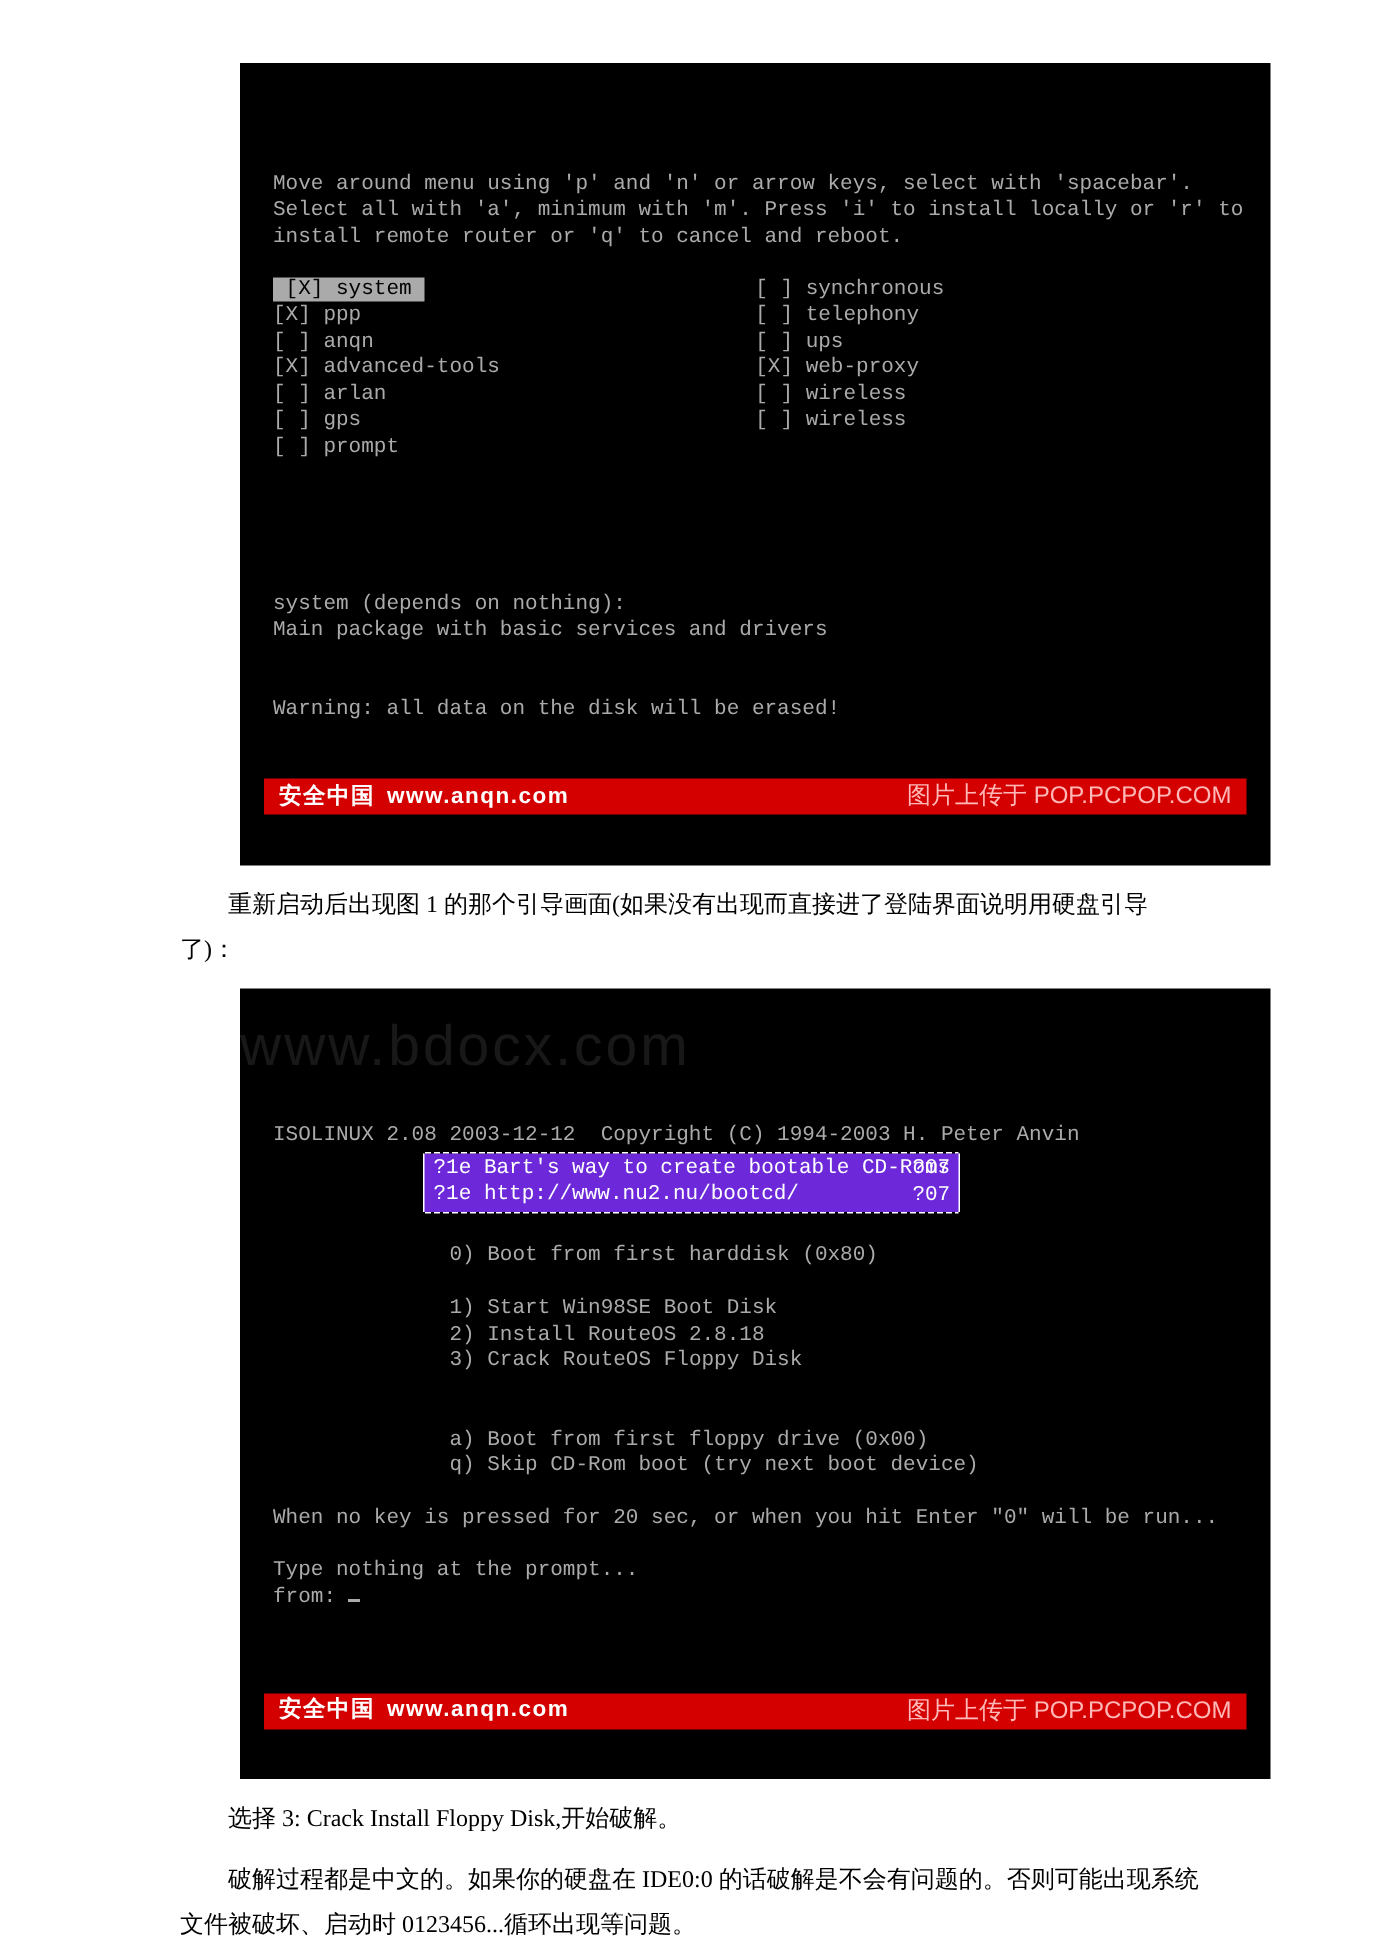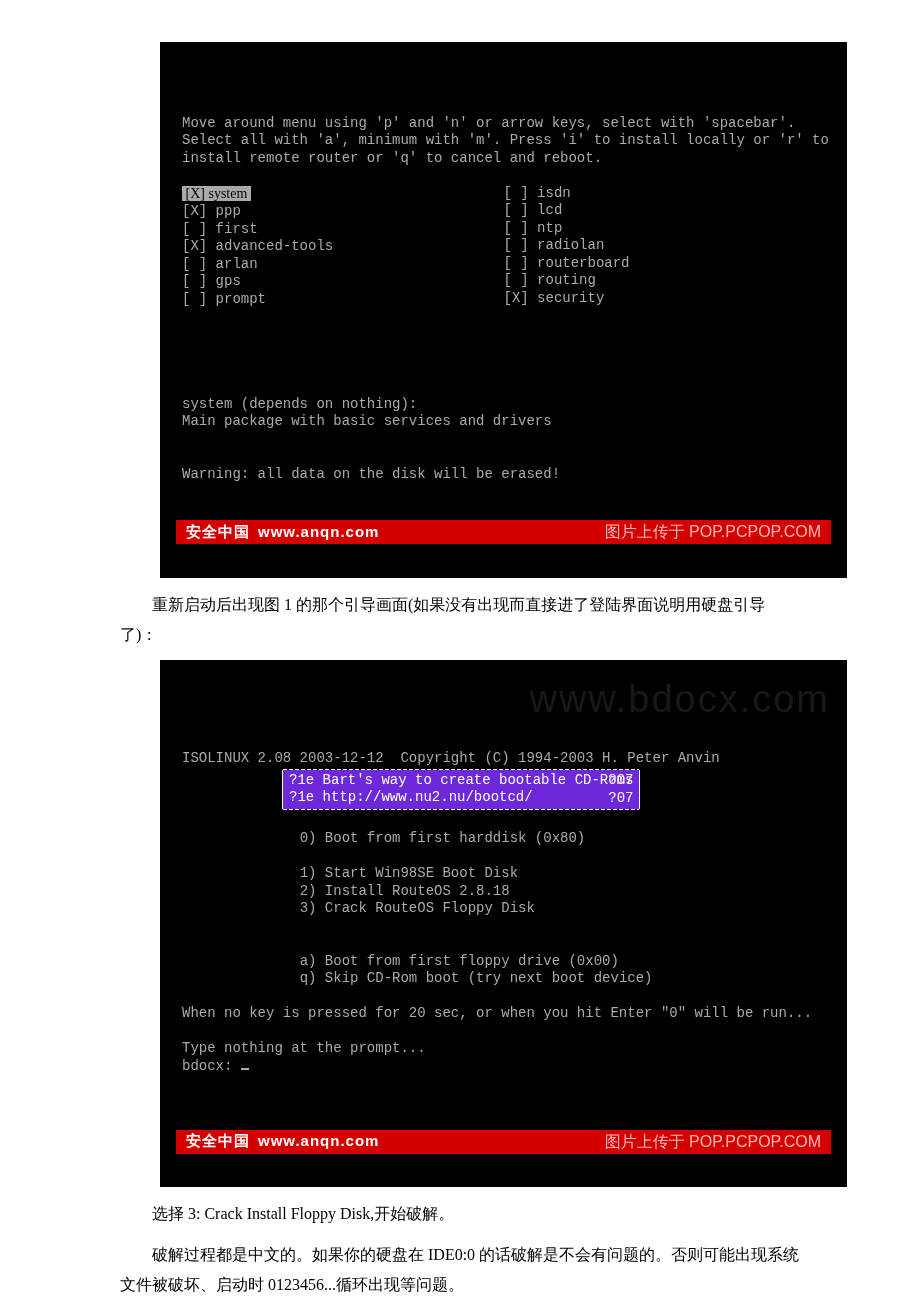--- a/index.html
+++ b/index.html
@@ -31,7 +31,6 @@
   .terminal .hl {
     background: #aaa;
     color: #000;
-    font-family: Liberation Serif, serif;
   }
   .footer-bar {
     background: #d40000;

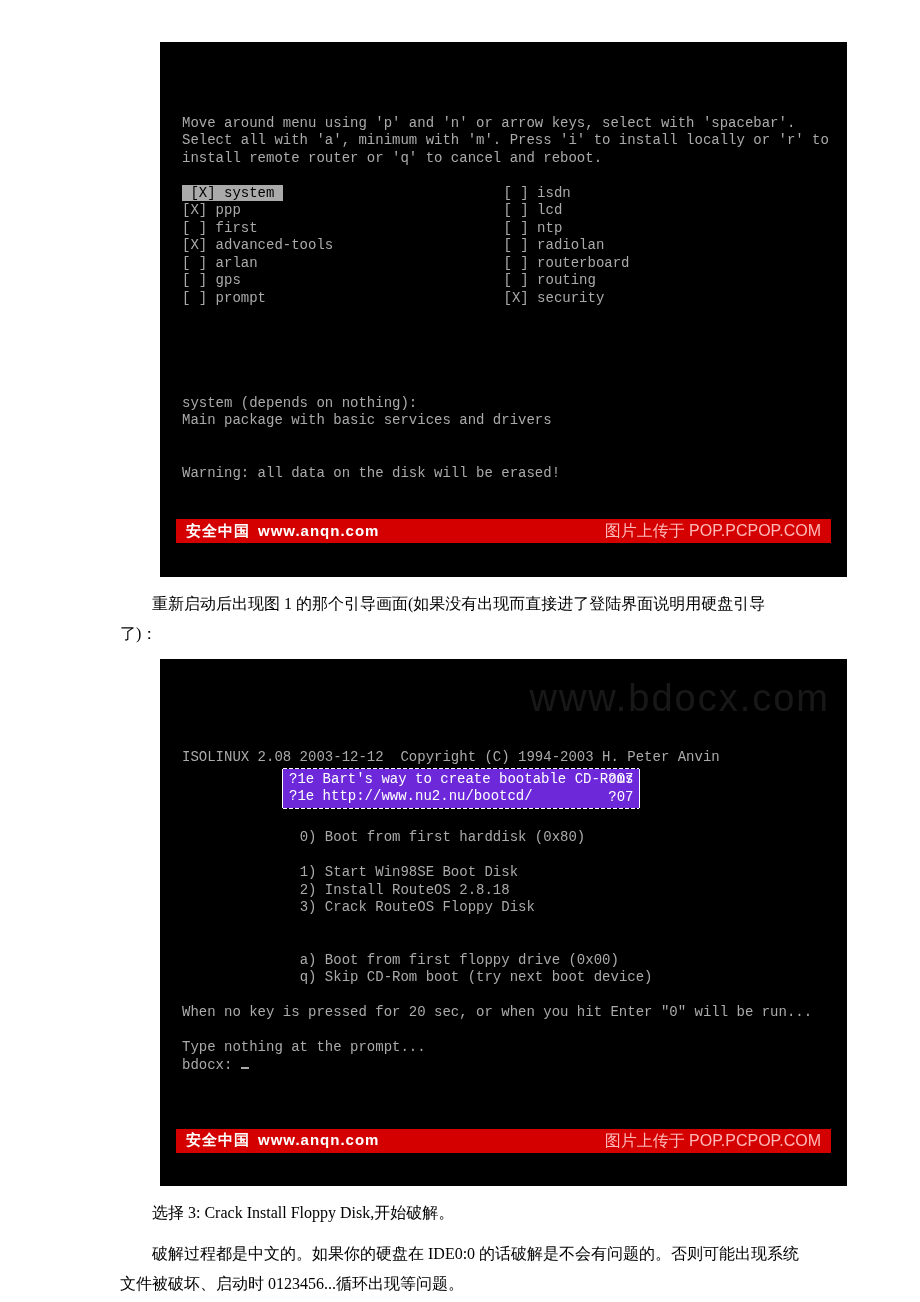--- a/index.html
+++ b/index.html
@@ -110,13 +110,6 @@
 <span>[ ] arlan</span>
 <span>[ ] gps</span>
 <span>[ ] prompt</span></div>
-<div class="col"><span>[ ] isdn</span>
-<span>[ ] lcd</span>
-<span>[ ] ntp</span>
-<span>[ ] radiolan</span>
-<span>[ ] routerboard</span>
-<span>[ ] routing</span>
-<span>[X] security</span></div>
 </div>
 
 

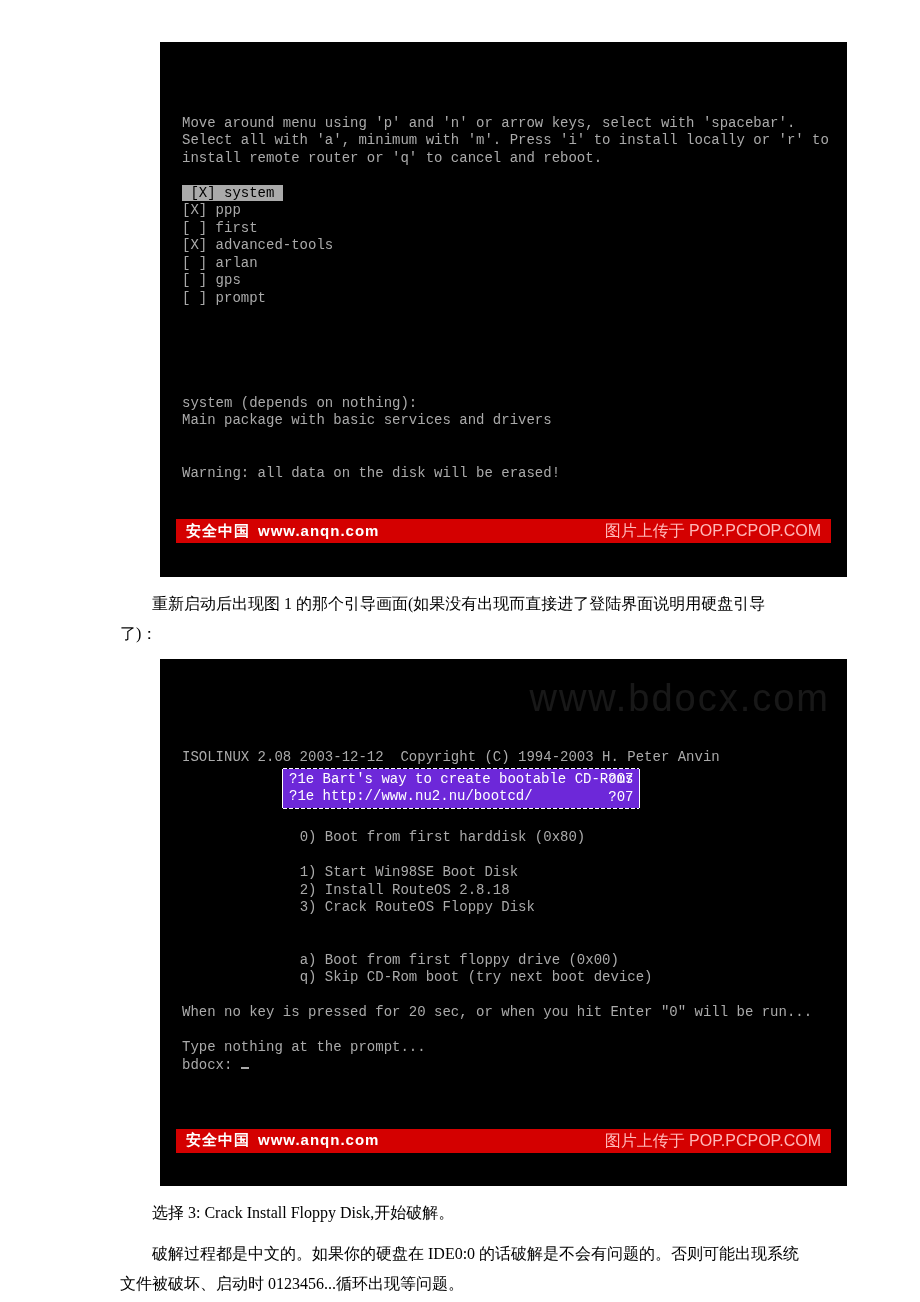--- a/index.html
+++ b/index.html
@@ -110,6 +110,12 @@
 <span>[ ] arlan</span>
 <span>[ ] gps</span>
 <span>[ ] prompt</span></div>
+<div class="col"><span>[ ] synchronous</span>
+<span>[ ] telephony</span>
+<span>[ ] ups</span>
+<span>[X] web-proxy</span>
+<span>[ ] wireless</span>
+<span>[ ] wireless</span></div>
 </div>
 
 

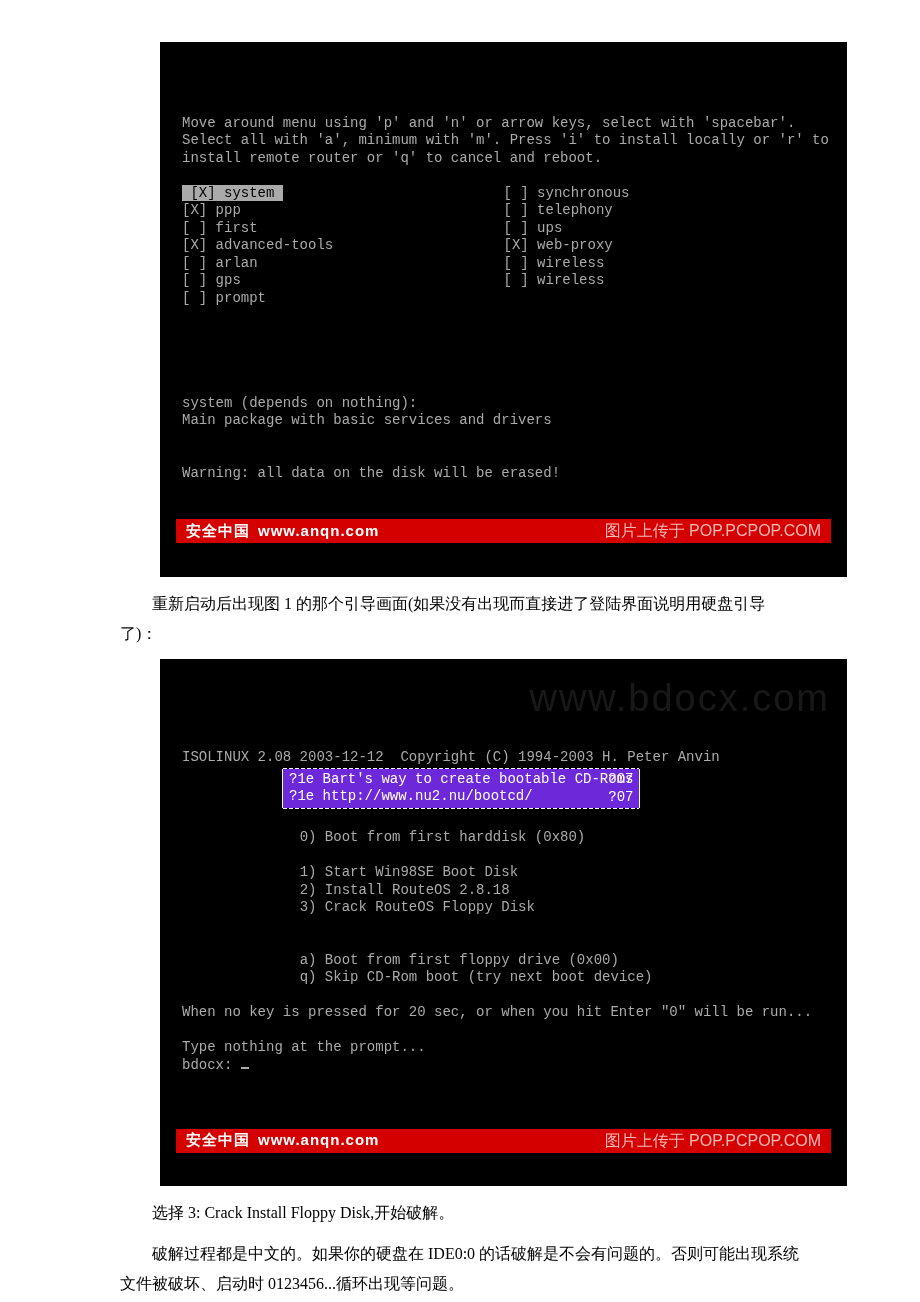--- a/index.html
+++ b/index.html
@@ -105,7 +105,7 @@
 <div class="cols">
 <div class="col"><span class="hl"> [X] system </span>
 <span>[X] ppp</span>
-<span>[ ] first</span>
+<span>[ ] anqn</span>
 <span>[X] advanced-tools</span>
 <span>[ ] arlan</span>
 <span>[ ] gps</span>

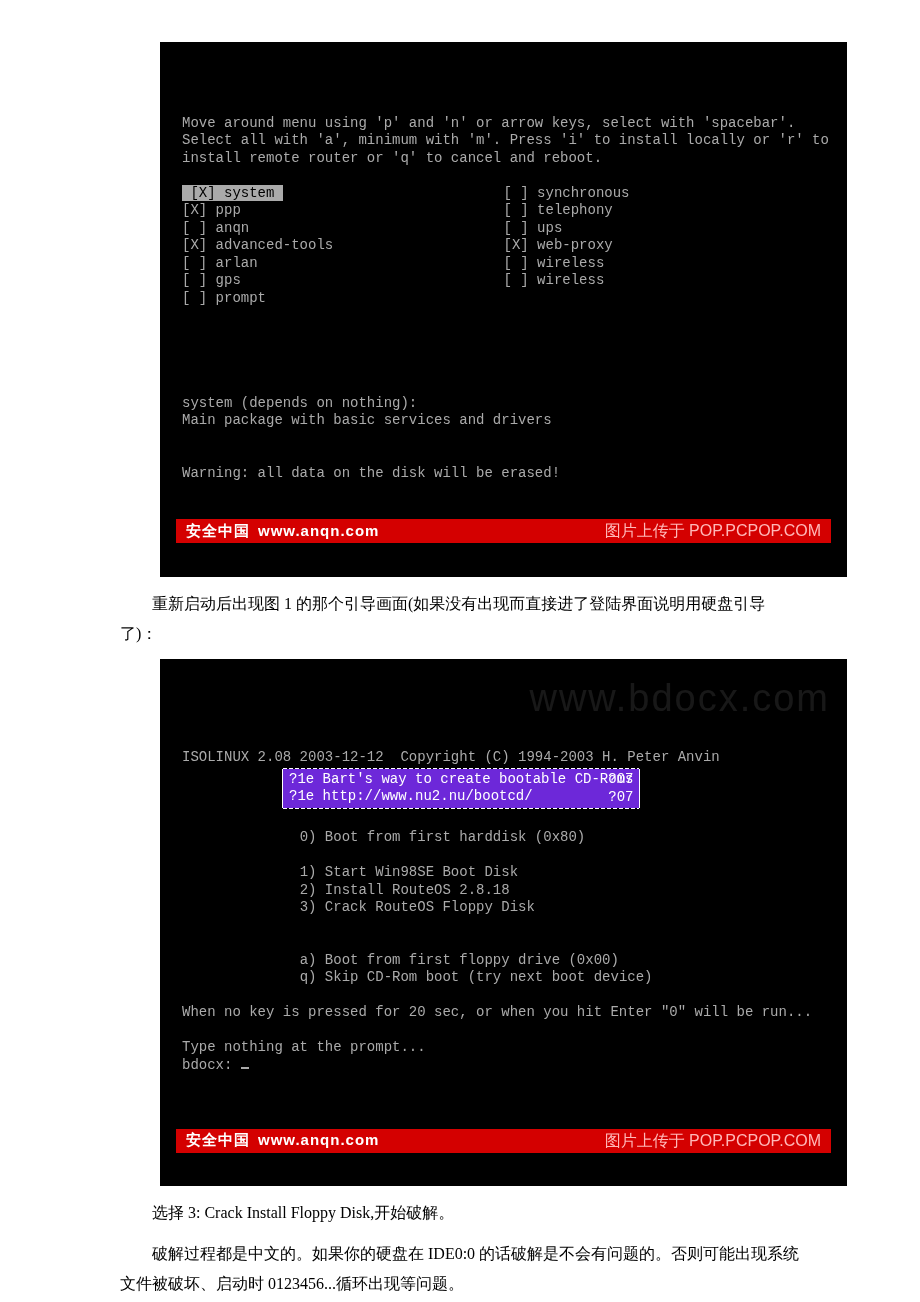--- a/index.html
+++ b/index.html
@@ -77,8 +77,8 @@
   .watermark {
     position: absolute;
     top: 16px;
-    left: 0; right: 17px;
-    text-align: right;
+    left: 0; right: 0;
+    text-align: left;
     color: rgba(200,200,200,0.12);
     font-size: 38px;
     font-family: Arial, sans-serif;

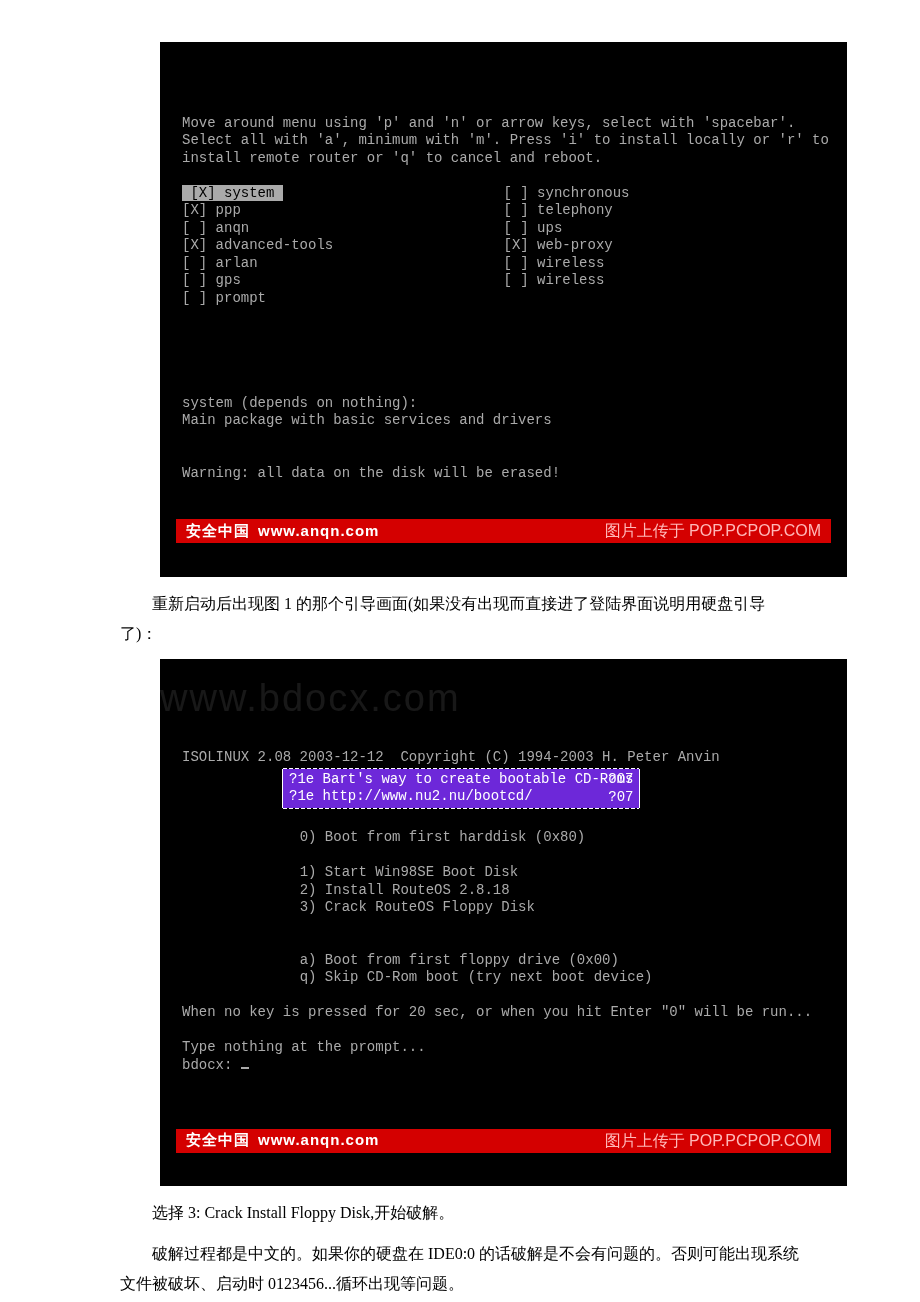--- a/index.html
+++ b/index.html
@@ -158,7 +158,7 @@
 <span>When no key is pressed for 20 sec, or when you hit Enter "0" will be run...</span>
 
 <span>Type nothing at the prompt...</span>
-<span>bdocx: </span><span class="cursor"></span>
+<span>from: </span><span class="cursor"></span>
 
 </div>
   <div class="footer-bar">

